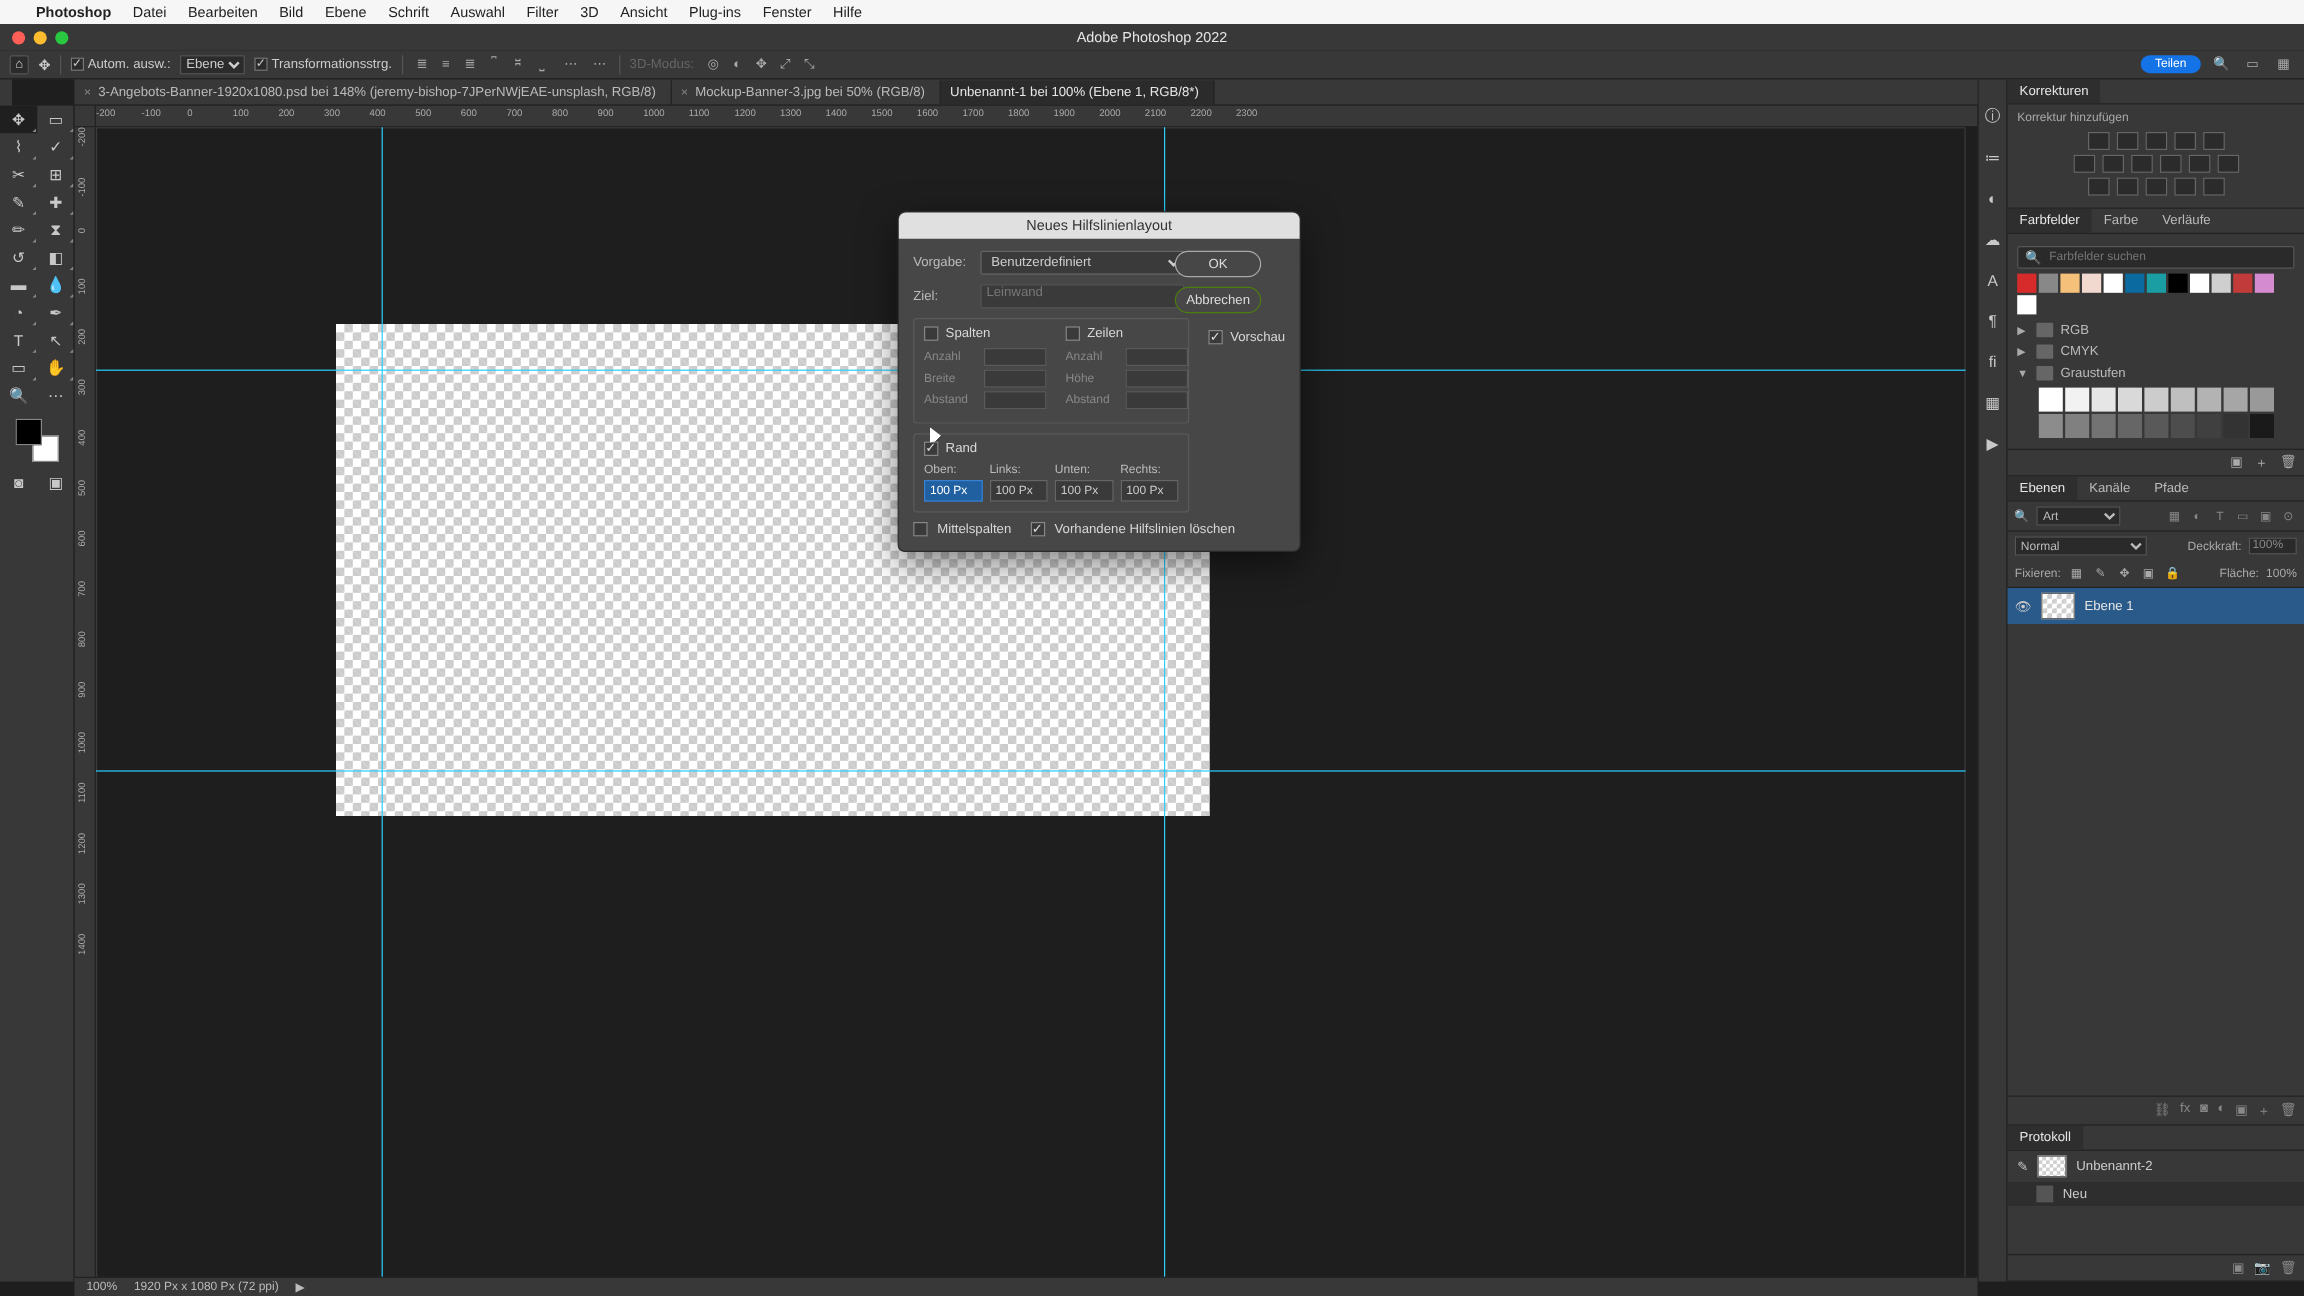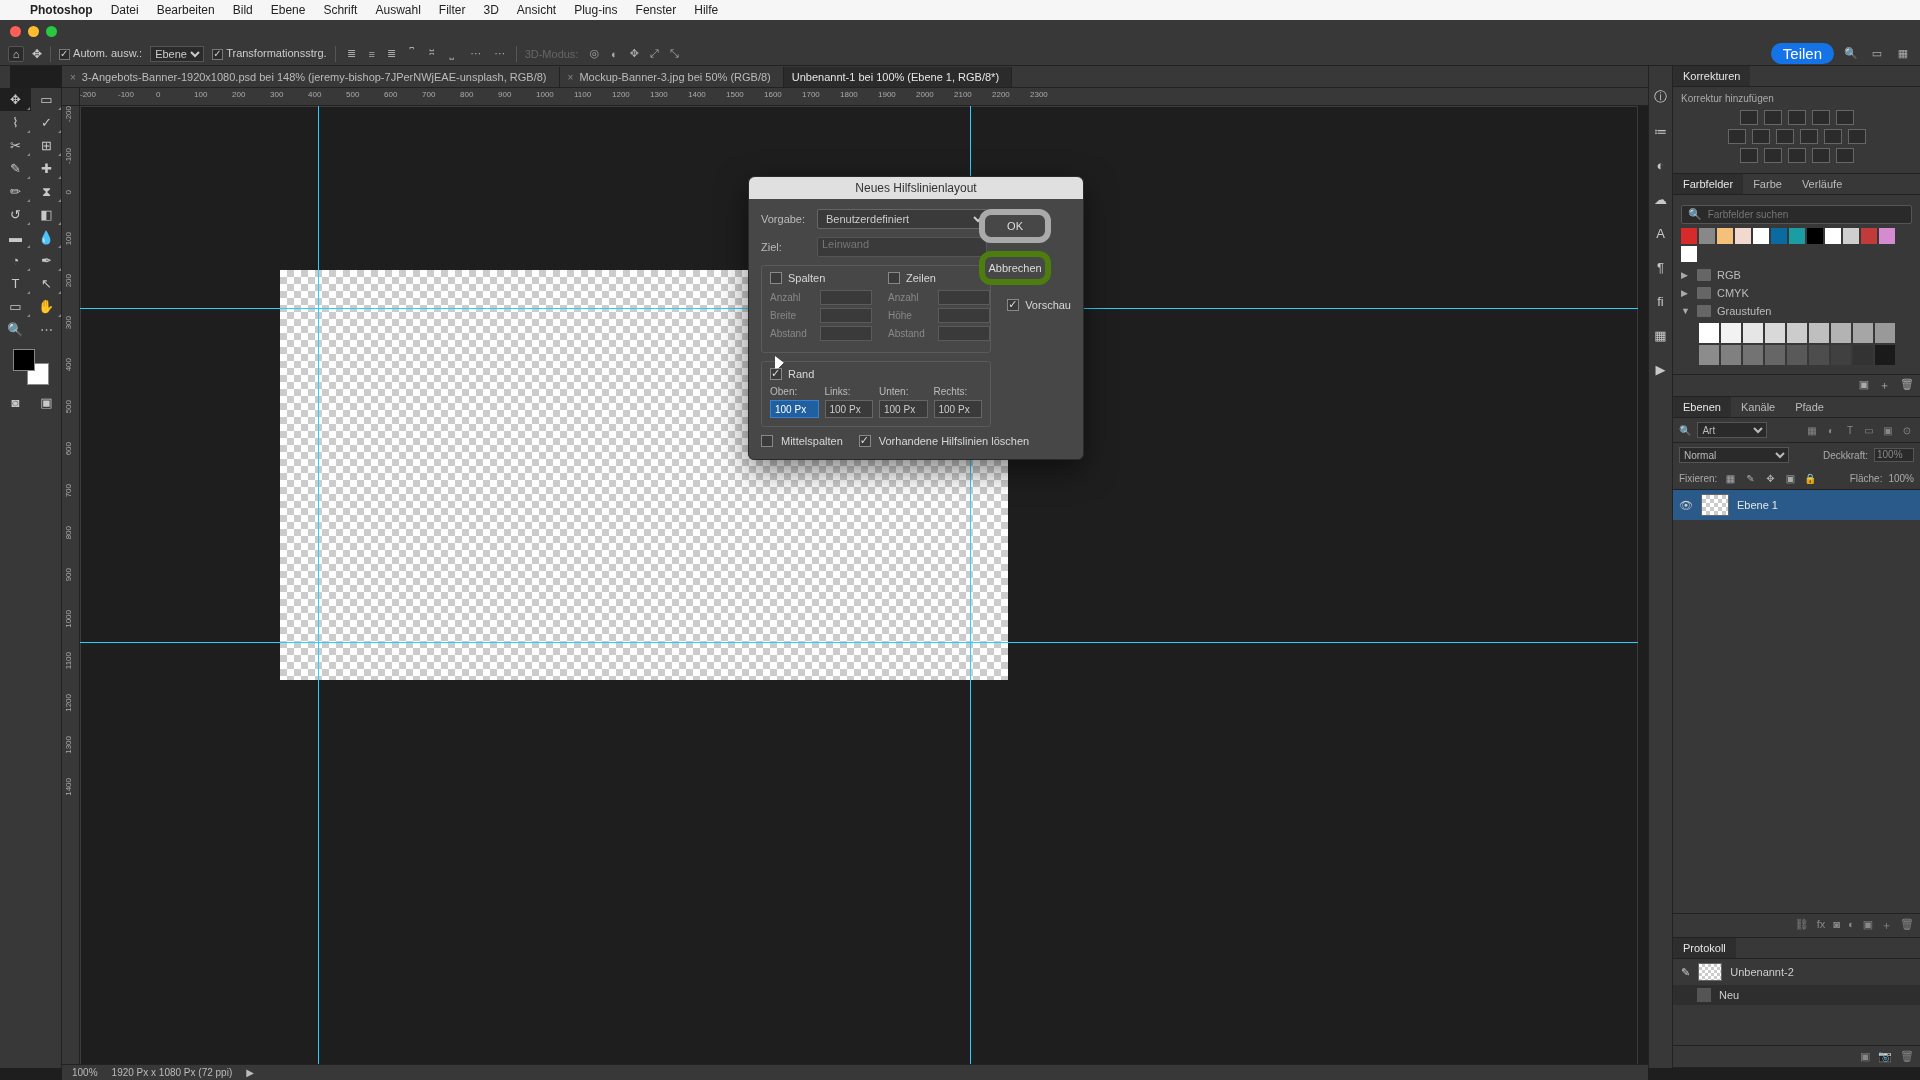--- a/index.html
+++ b/index.html
@@ -175,6 +175,7 @@
     <div class="tr-yel"></div>
     <div class="tr-grn"></div>
   </div>
+  <div class="title">Adobe Photoshop 2022</div>
 </div>
 
 <div class="options-bar">

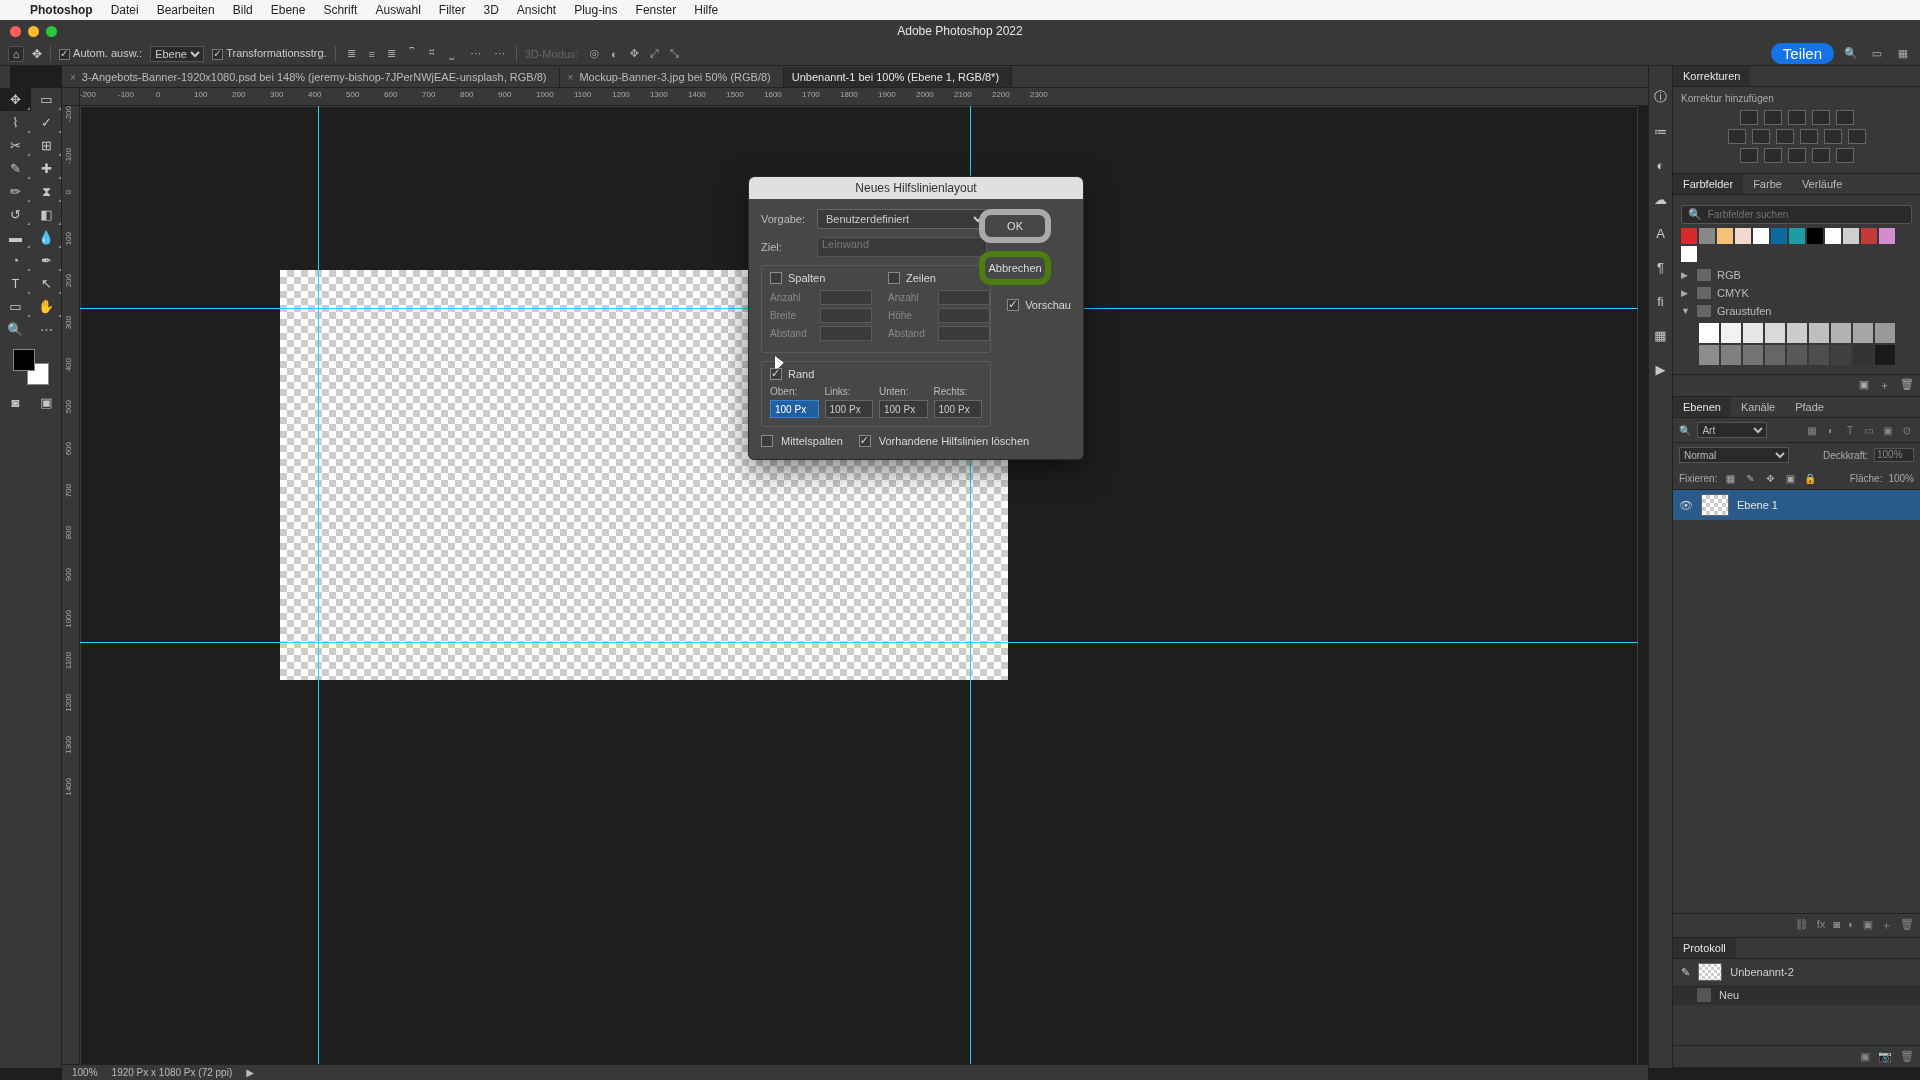--- a/index.html
+++ b/index.html
@@ -29,7 +29,7 @@
 .options-bar .align-group{display:flex;gap:4px;}
 .options-bar .align-ico{width:16px;height:16px;display:flex;align-items:center;justify-content:center;color:#aaa;}
 .options-bar .dim{color:#666;}
-.options-bar .share-btn{margin-left:auto;background:#1473e6;color:#fff;border-radius:12px;padding:2px 12px;font-size:15px;}
+.options-bar .share-btn{margin-left:auto;background:#1473e6;color:#fff;border-radius:12px;padding:2px 12px;font-size:10px;}
 .options-bar .right-ico{width:18px;height:18px;display:flex;align-items:center;justify-content:center;color:#aaa;}
 
 

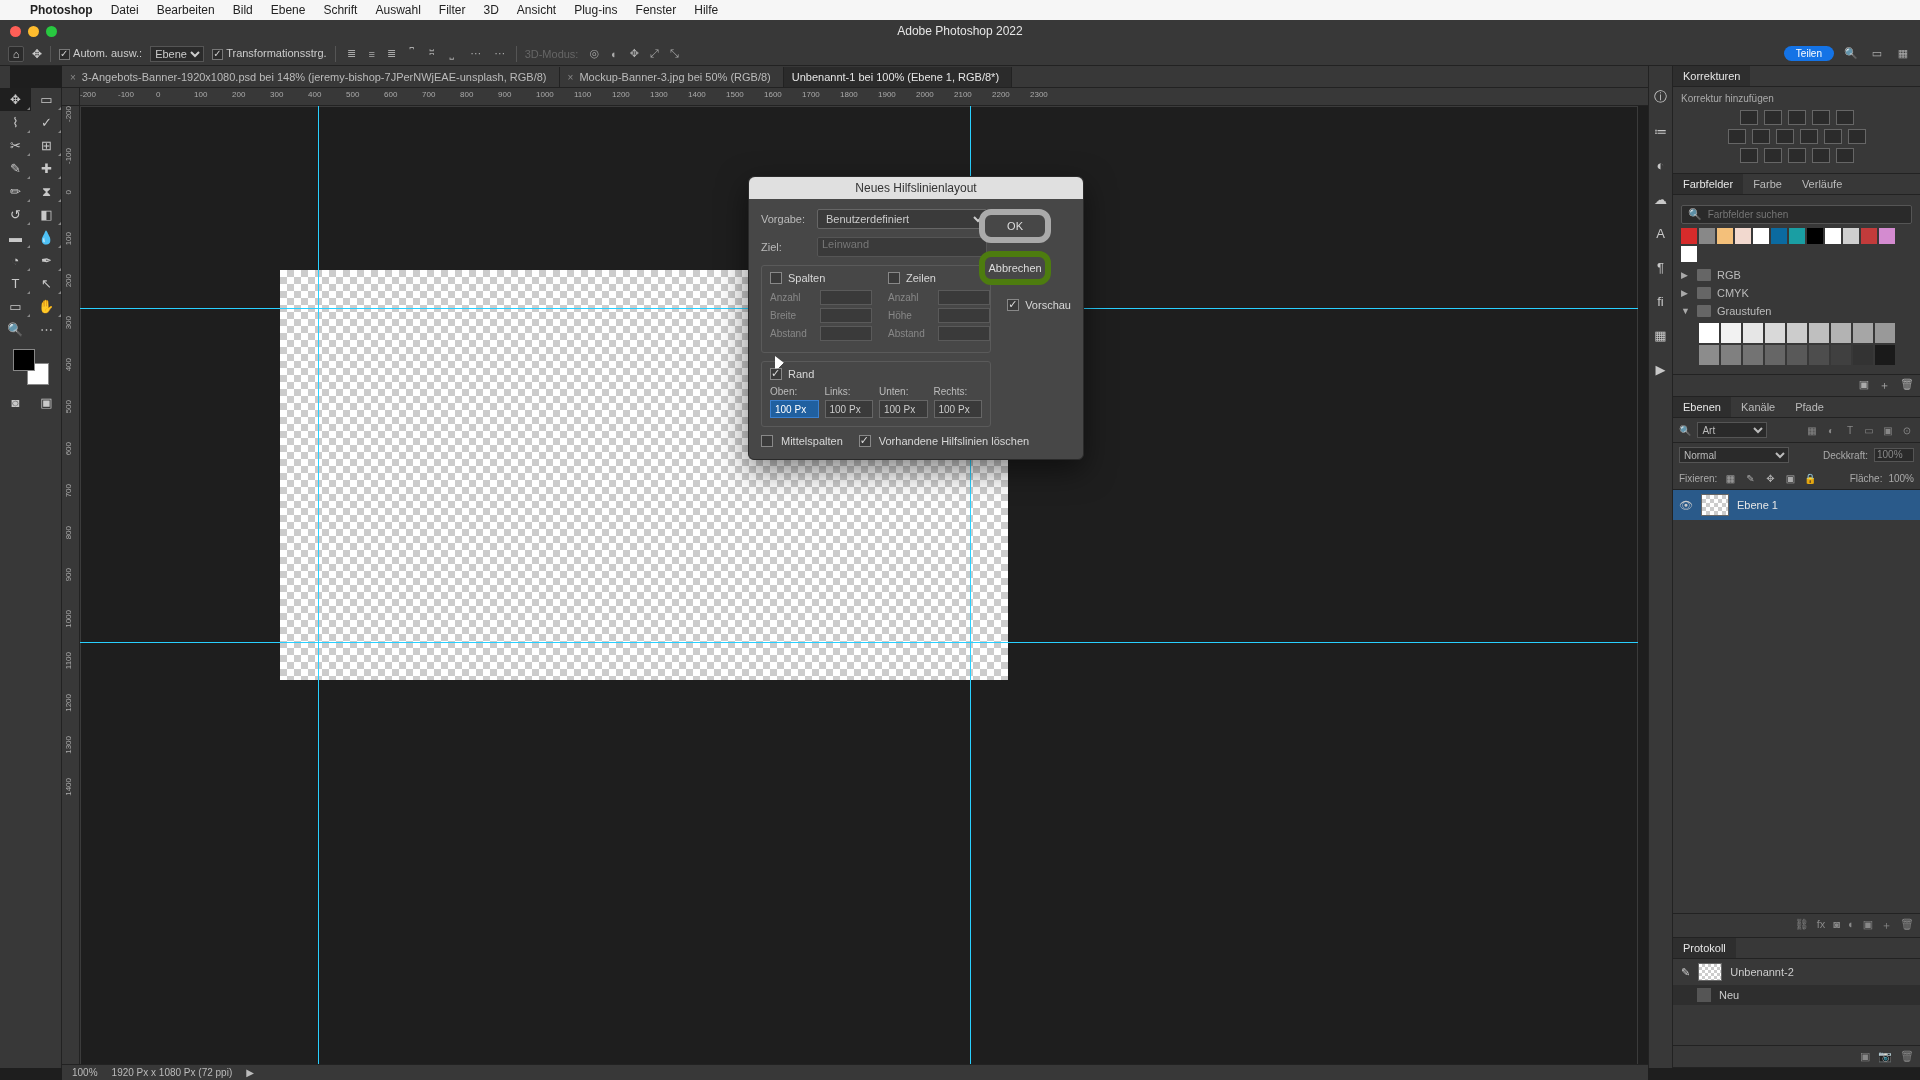--- a/index.html
+++ b/index.html
@@ -127,7 +127,7 @@
 .dialog .lbl{width:48px;color:#bbb;}
 .dialog select,.dialog .fake-sel{flex:1;background:#3a3a3a;border:1px solid #666;color:#ccc;font-size:11px;height:20px;padding:0 4px;border-radius:2px;max-width:170px;}
 .dialog .fake-sel.disabled{color:#777;border-color:#555;}
-.dialog .btn{width:72px;height:34px;border:6px solid #4d7c0f;border-radius:12px;background:#474747;color:#ddd;display:flex;align-items:center;justify-content:center;font-size:11px;}
+.dialog .btn{width:72px;height:22px;border:1px solid #4d7c0f;border-radius:12px;background:#474747;color:#ddd;display:flex;align-items:center;justify-content:center;font-size:11px;}
 .dialog .btn.primary{border-color:#aaa;}
 .dialog .btn-col{position:absolute;top:10px;right:12px;display:flex;flex-direction:column;gap:8px;align-items:center;}
 .dialog .section{border:1px solid #5a5a5a;border-radius:3px;padding:6px 8px 8px;margin-bottom:8px;}

